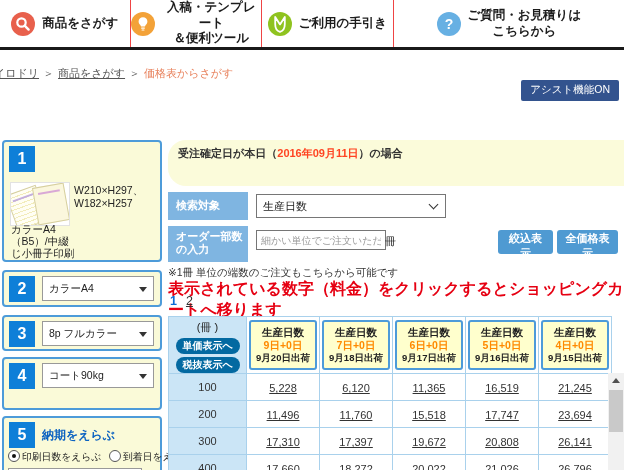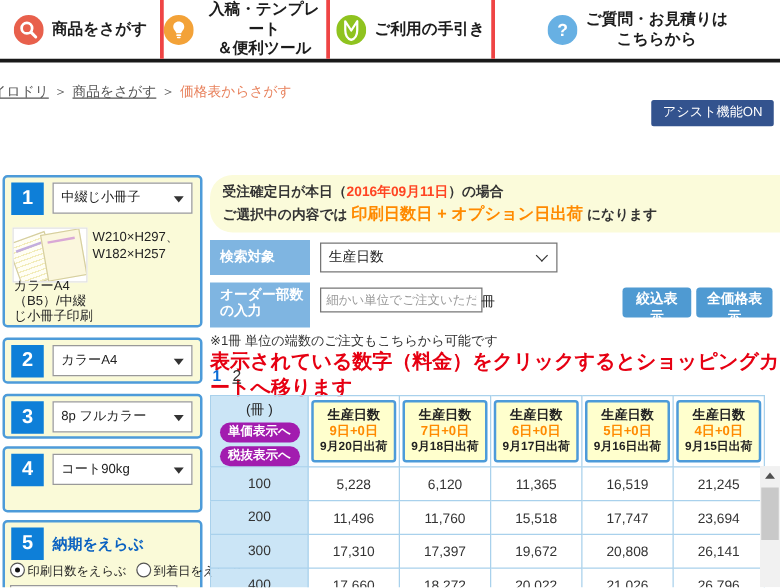--- a/index.html
+++ b/index.html
@@ -12,7 +12,7 @@
   .topnav { position:absolute; top:0; left:0; width:624px; height:47px;
     border-bottom:3px solid #191919; display:flex; background:#fff; }
   .nav-item { display:flex; align-items:center; justify-content:center; gap:7px;
-    border-right:3px solid #ef4444; cursor:pointer; }
+    border-right:1px solid #ef4444; cursor:pointer; }
   .nav-item:last-child { border-right:none; }
   .nav-item .lbl { font-weight:bold; font-size:12.5px; color:#1c1c1c; line-height:1.25; text-align:center; }
   .ni1 { width:130px; } .ni2 { width:131px; } .ni3 { width:131px; } .ni4 { width:231px; }

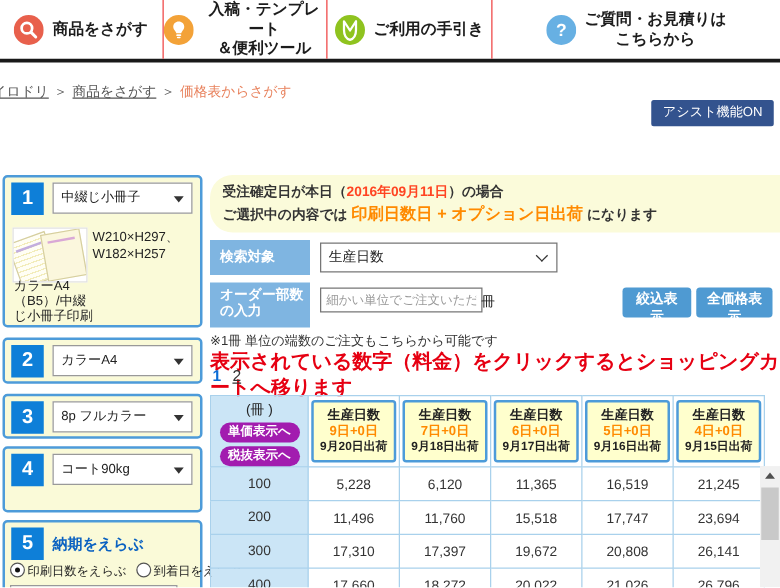--- a/index.html
+++ b/index.html
@@ -162,7 +162,6 @@
 
   <div class="sbox" id="sbox1">
     <div class="stepnum">1</div>
-    <div class="sdd"><span>中綴じ小冊子</span><span class="tri"></span></div>
     <div class="prod-img">
       <div class="book book-l"></div>
       <div class="book book-r"></div>

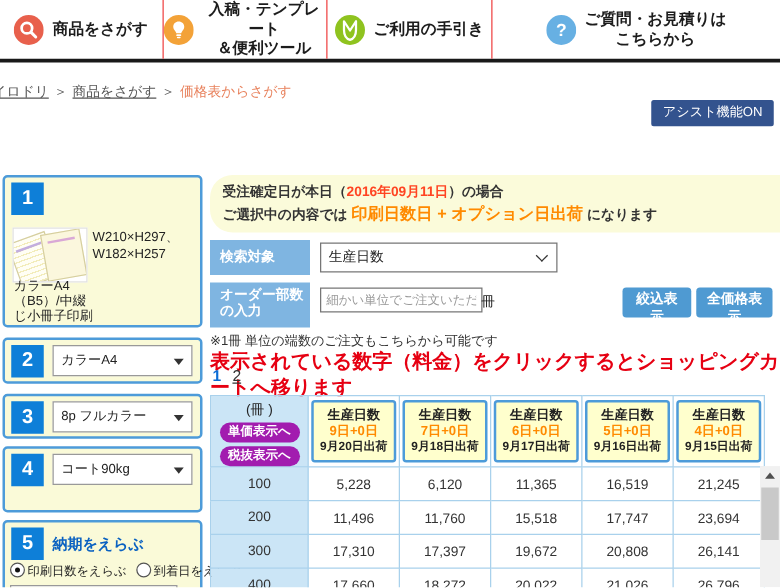--- a/index.html
+++ b/index.html
@@ -204,7 +204,6 @@
 
   <div class="notice">
     <div class="n1"><span>受注確定日が本日（</span><span class="date-red">2016年09月11日</span><span>）の場合</span></div>
-    <div class="n2"><span>ご選択中の内容では </span><span class="em-orange">印刷日数日</span><span class="em-orange"> + </span><span class="em-orange">オプション日出荷</span><span> になります</span></div>
   </div>
 
   <div class="blue-label" id="search-label">検索対象</div>

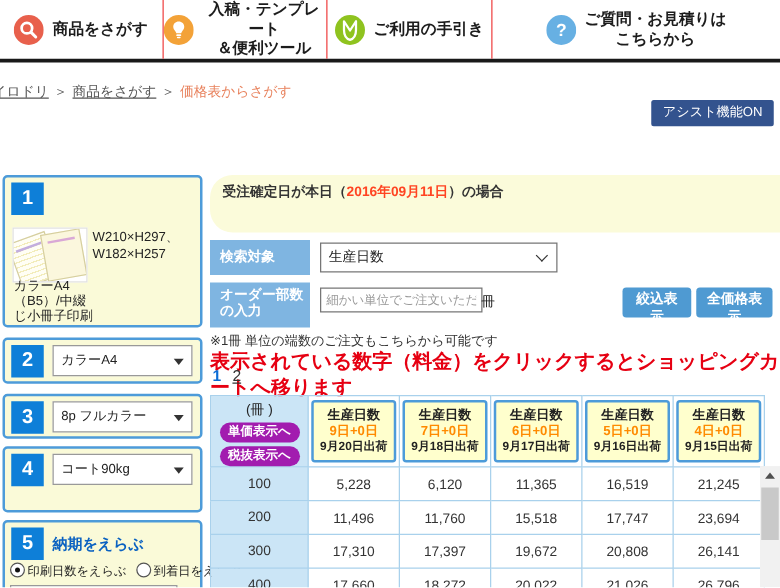--- a/index.html
+++ b/index.html
@@ -96,7 +96,7 @@
   td.corner { width:77px; background:#cbe5f6; }
   .corner-in { display:flex; flex-direction:column; align-items:center; gap:3px; padding-top:2px; }
   .corner-in .u { font-size:11px; color:#222; }
-  .mini-btn { width:64px; height:16px; background:#a21caf; color:#fff; border:none; border-radius:8px;
+  .mini-btn { width:64px; height:16px; background:#0369a1; color:#fff; border:none; border-radius:8px;
     font-size:10px; font-weight:bold; line-height:15px; cursor:pointer; font-family:inherit; padding:0; }
   td.hcell { width:72px; height:56px; background:#fff; }
   .hbox { margin:2px; height:46px; border:2px solid #4d9bd9; border-radius:3px; background:#ffffcd;

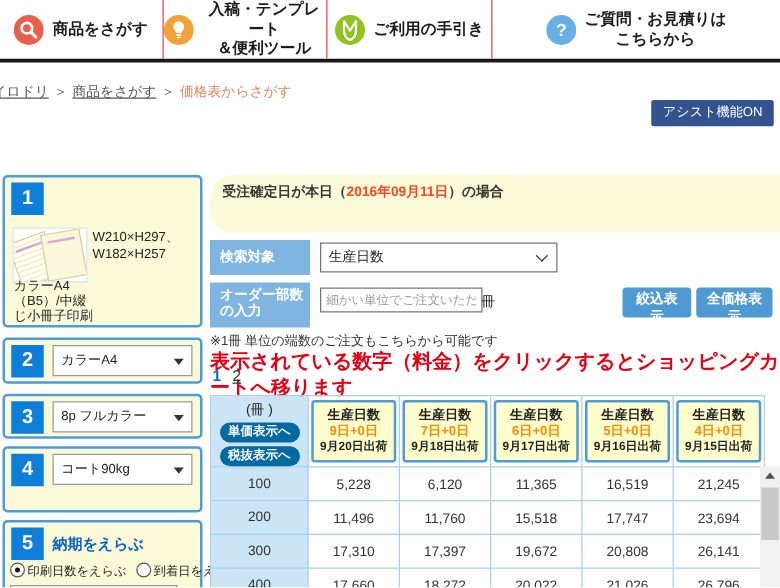--- a/index.html
+++ b/index.html
@@ -106,7 +106,7 @@
   .hbox .t3 { font-size:9.5px; font-weight:bold; color:#222; line-height:12px; }
   td.qty { background:#cbe5f6; text-align:center; font-size:11px; color:#333; height:26px; }
   td.pcell { background:#fff; text-align:center; height:26px; }
-  td.pcell a { font-size:11px; color:#333; cursor:pointer;margin-top:24px; }
+  td.pcell a { font-size:11px; color:#333; text-decoration:underline; cursor:pointer;margin-top:24px; }
   
   .vscroll { position:absolute; left:608px; top:373px; width:16px; height:97px; background:#f1f1f1; }
   .vs-arrow { position:absolute; left:0; top:0; width:16px; height:15px; background:#f1f1f1; cursor:pointer; }

